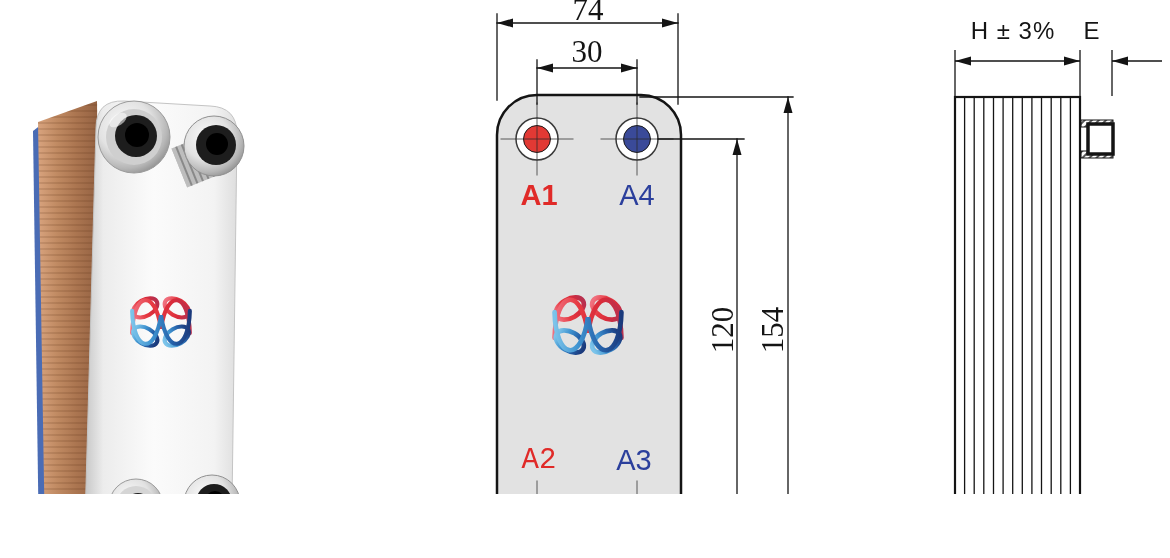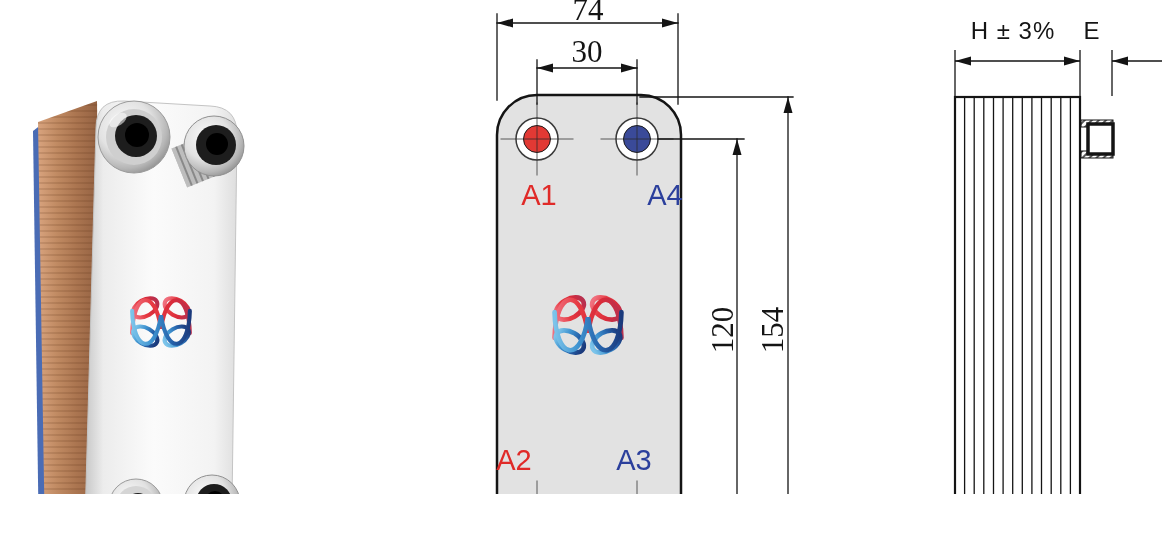--- a/index.html
+++ b/index.html
@@ -230,7 +230,7 @@
   <div class="txt dim dim-v" style="left:684px;top:312px;">120</div>
   <div class="txt dim dim-v" style="left:734px;top:312px;">154</div>
 
-  <div class="txt portlbl hot" style="left:507px;top:181px;">A1</div>
+  <div class="txt portlbl hot" style="left:507px;top:181px;font-weight:bold;">A1</div>
   <div class="txt portlbl cold" style="left:633px;top:181px;">A4</div>
   <div class="txt portlbl hot" style="left:482px;top:446px;">A2</div>
   <div class="txt portlbl cold" style="left:602px;top:446px;">A3</div>

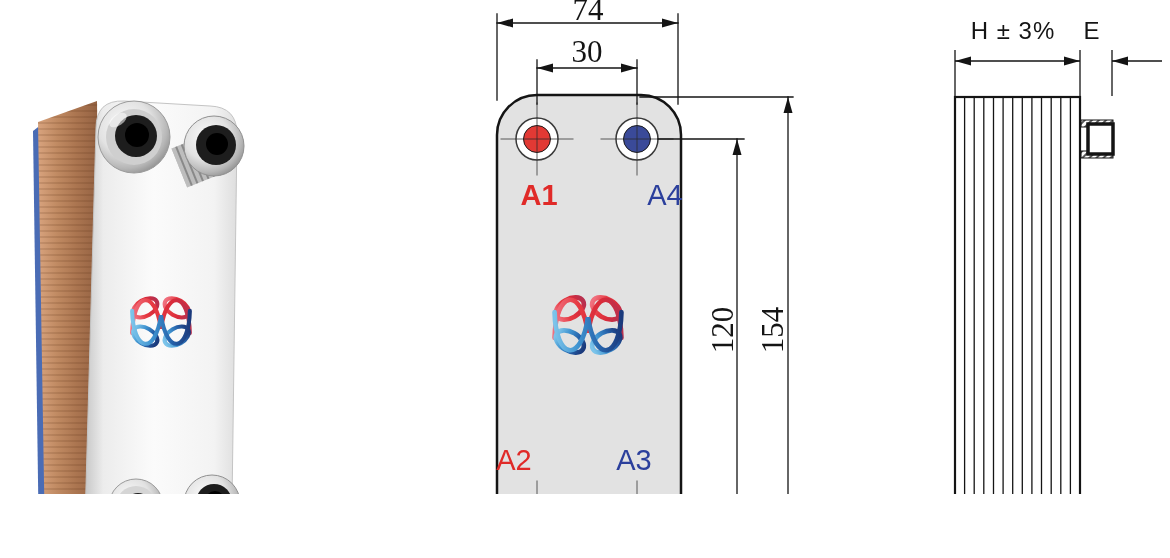--- a/index.html
+++ b/index.html
@@ -231,7 +231,7 @@
   <div class="txt dim dim-v" style="left:734px;top:312px;">154</div>
 
   <div class="txt portlbl hot" style="left:507px;top:181px;font-weight:bold;">A1</div>
-  <div class="txt portlbl cold" style="left:633px;top:181px;">A4</div>
+  <div class="txt portlbl cold" style="left:605px;top:181px;">A4</div>
   <div class="txt portlbl hot" style="left:482px;top:446px;">A2</div>
   <div class="txt portlbl cold" style="left:602px;top:446px;">A3</div>
 

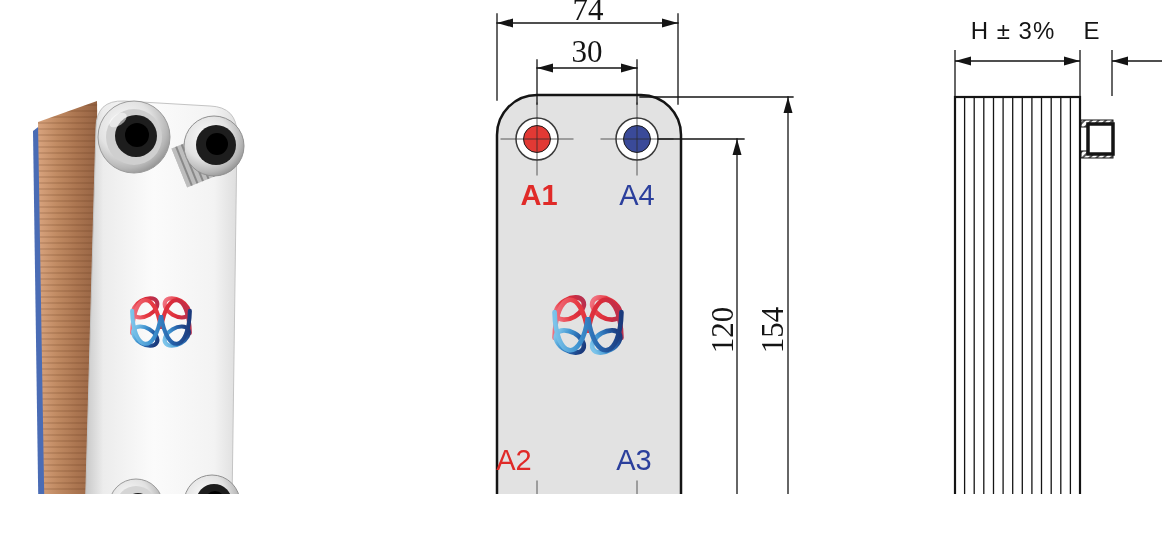--- a/index.html
+++ b/index.html
@@ -232,7 +232,7 @@
 
   <div class="txt portlbl hot" style="left:507px;top:181px;font-weight:bold;">A1</div>
   <div class="txt portlbl cold" style="left:605px;top:181px;">A4</div>
-  <div class="txt portlbl hot" style="left:482px;top:446px;">A2</div>
+  <div class="txt portlbl hot" style="left:507px;top:446px;font-family:Liberation Mono, monospace;">A2</div>
   <div class="txt portlbl cold" style="left:602px;top:446px;">A3</div>
 
   <div class="txt cad" style="left:949px;top:19px;width:128px;">H ± 3%</div>

